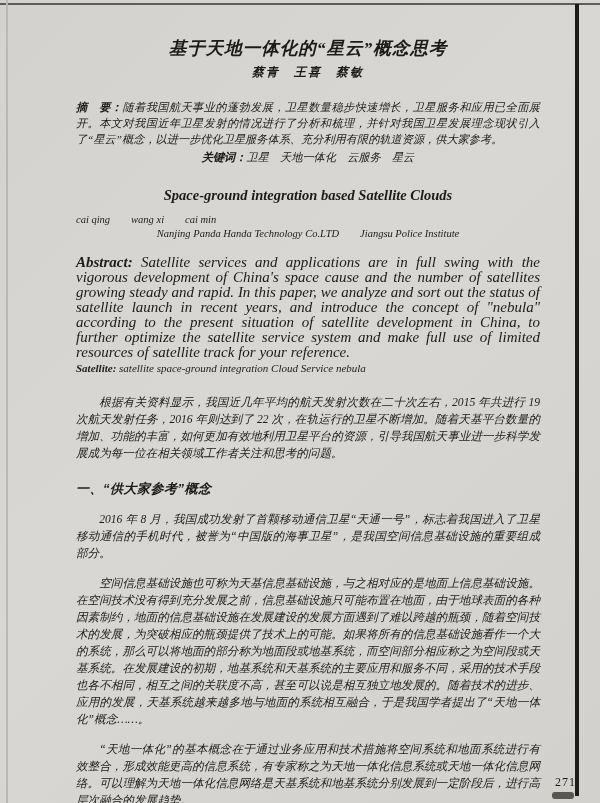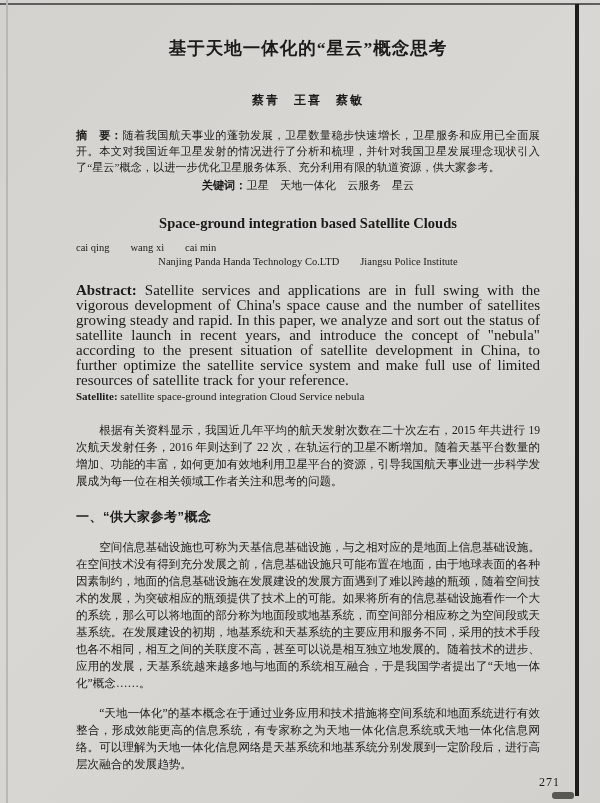--- a/index.html
+++ b/index.html
@@ -49,6 +49,7 @@
     width: 100%;
     height: 100%;
     padding: 22px 60px 0 76px;
+    font-style: italic;
   }
   .title-cn {
     margin: 14px 0 0 0;

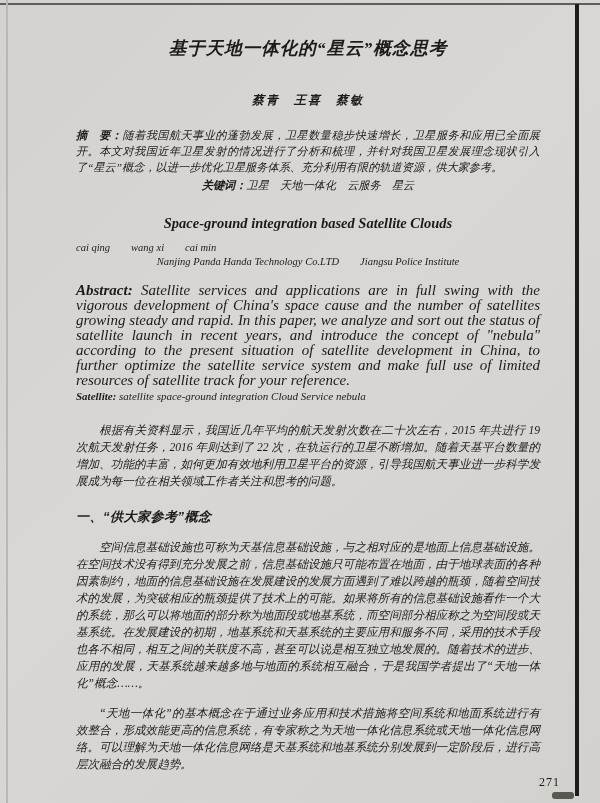--- a/index.html
+++ b/index.html
@@ -59,7 +59,7 @@
     letter-spacing: 1px;
   }
   .authors-cn {
-    margin-top: 32px;
+    margin-top: 4px;
     text-align: center;
     font-weight: bold;
     font-size: 12px;

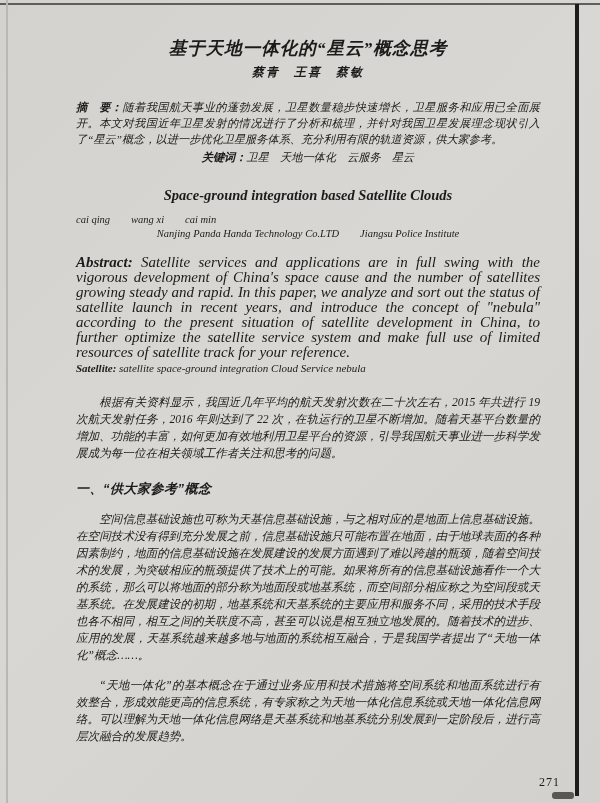--- a/index.html
+++ b/index.html
@@ -169,6 +169,7 @@
 
     <h3 class="section-heading">一、“供大家参考”概念</h3>
 
+    <p class="body-para">2016 年 8 月，我国成功发射了首颗移动通信卫星“天通一号”，标志着我国进入了卫星移动通信的手机时代，被誉为“中国版的海事卫星”，是我国空间信息基础设施的重要组成部分。</p>
 
     <p class="body-para">空间信息基础设施也可称为天基信息基础设施，与之相对应的是地面上信息基础设施。在空间技术没有得到充分发展之前，信息基础设施只可能布置在地面，由于地球表面的各种因素制约，地面的信息基础设施在发展建设的发展方面遇到了难以跨越的瓶颈，随着空间技术的发展，为突破相应的瓶颈提供了技术上的可能。如果将所有的信息基础设施看作一个大的系统，那么可以将地面的部分称为地面段或地基系统，而空间部分相应称之为空间段或天基系统。在发展建设的初期，地基系统和天基系统的主要应用和服务不同，采用的技术手段也各不相同，相互之间的关联度不高，甚至可以说是相互独立地发展的。随着技术的进步、应用的发展，天基系统越来越多地与地面的系统相互融合，于是我国学者提出了“天地一体化”概念……。</p>
 

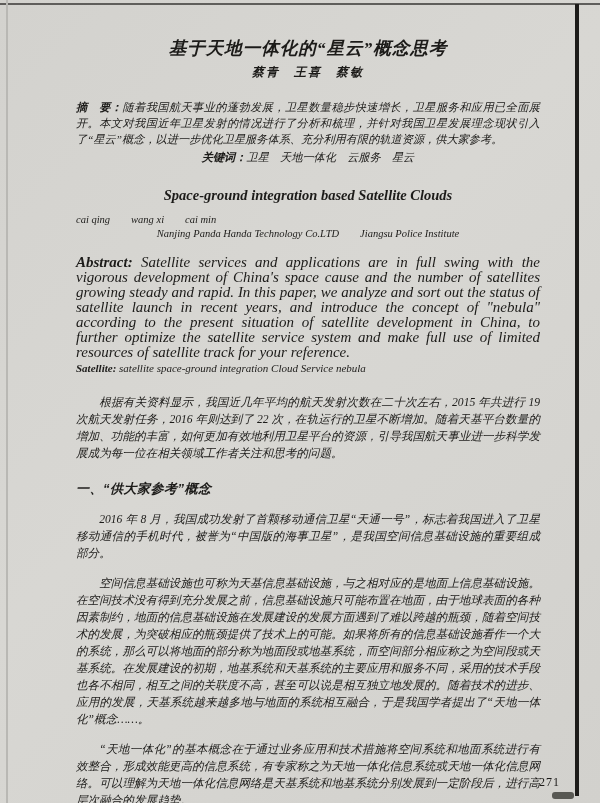--- a/index.html
+++ b/index.html
@@ -129,7 +129,7 @@
   }
   .page-number {
     position: absolute;
-    right: 40px;
+    right: 24px;
     bottom: 13px;
     font-size: 12px;
     letter-spacing: 1px;

